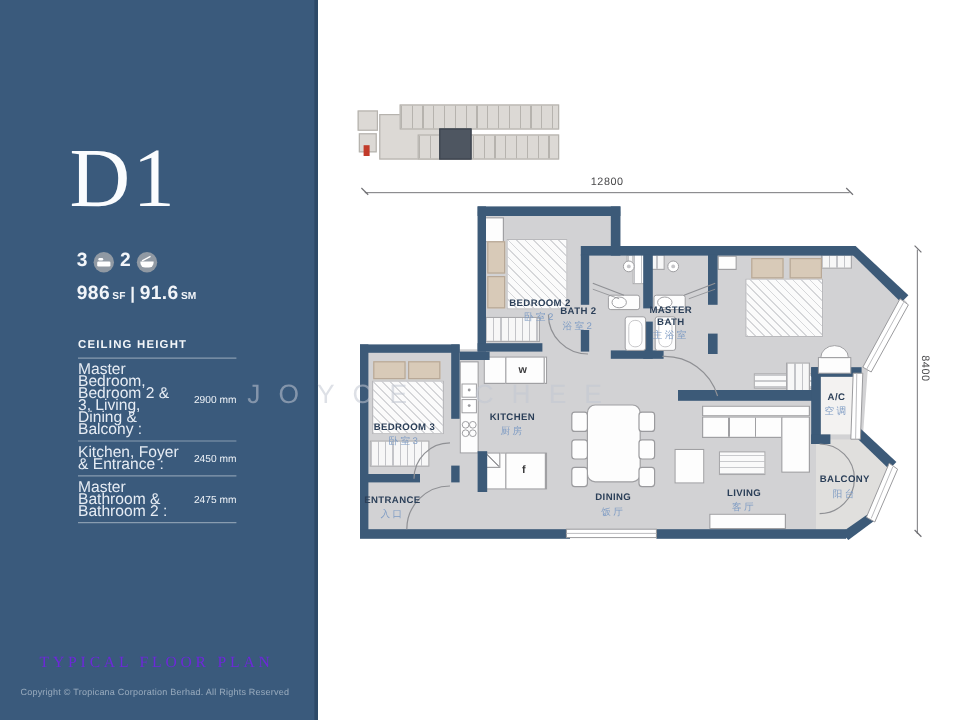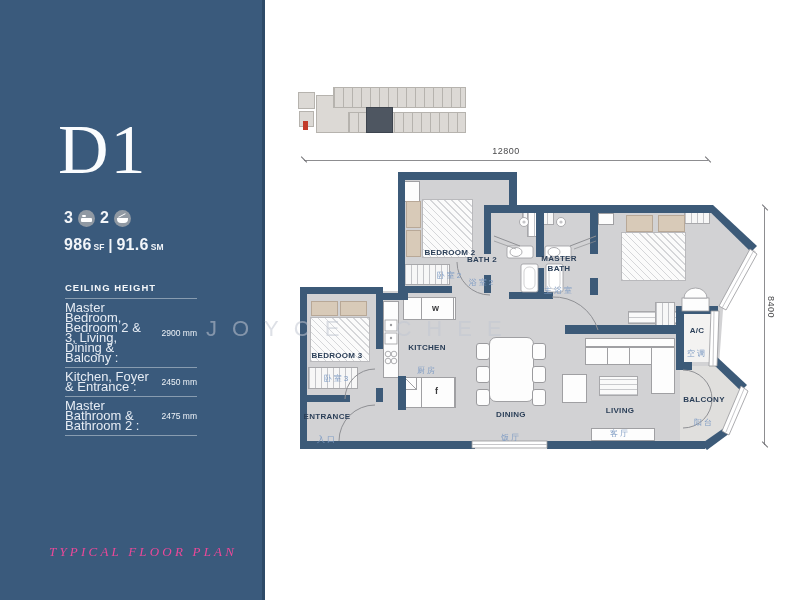--- a/index.html
+++ b/index.html
@@ -55,7 +55,7 @@
   
   .room-label{position:absolute;text-align:center;z-index:40;}
   .room-label .en{font-size:8px;font-weight:bold;color:#2b3f58;letter-spacing:.3px;line-height:9.5px;}
-  .room-label .cn{font-size:8px;color:#7f9cc4;margin-top:12px;letter-spacing:2px;}
+  .room-label .cn{font-size:8px;color:#7f9cc4;margin-top:1px;letter-spacing:2px;}
   
   .dim-line{position:absolute;background:#8d8d90;z-index:20;}
   .tick{position:absolute;width:8px;height:1px;background:#707074;transform:rotate(45deg);z-index:21;}

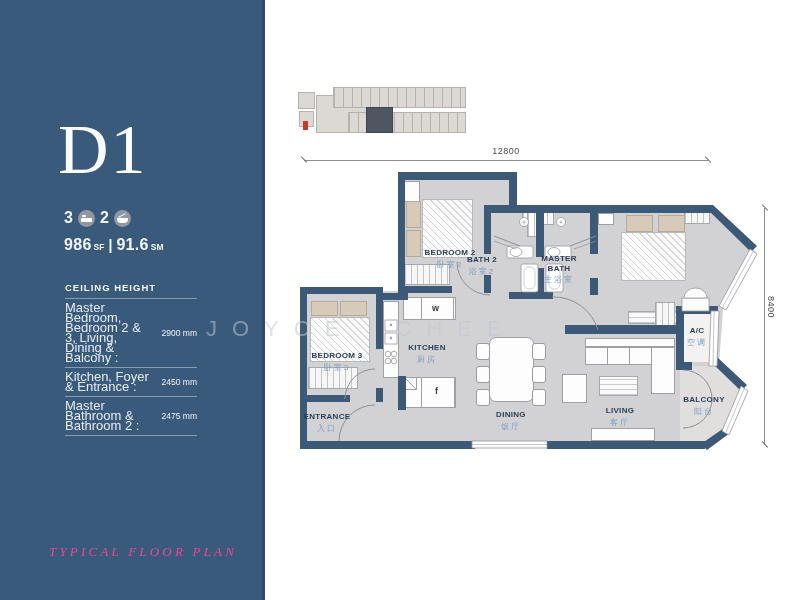--- a/index.html
+++ b/index.html
@@ -25,7 +25,7 @@
   .ceil-row:last-child{border-bottom:1px solid rgba(255,255,255,.4);}
   .ceil-label{width:88px;font-size:13px;line-height:10px;color:#e6ecf4;}
   .ceil-val{font-size:8.5px;color:#eef3f8;white-space:nowrap;}
-  .plan-type{position:absolute;left:49px;top:544px;font-family:"Liberation Serif",serif;font-size:13px;letter-spacing:3.2px;color:#ec4899;z-index:5;font-style:italic;}
+  .plan-type{position:absolute;left:33px;top:544px;font-family:"Liberation Serif",serif;font-size:13px;letter-spacing:3.2px;color:#6d28d9;z-index:5;}
   .copyright{position:absolute;left:17px;top:572px;font-size:7.5px;color:rgba(226,233,240,.55);z-index:5;letter-spacing:.2px;}
   
   .kp{position:absolute;background:#dcd9d5;border:1px solid #b6b3ae;box-sizing:border-box;z-index:6;}

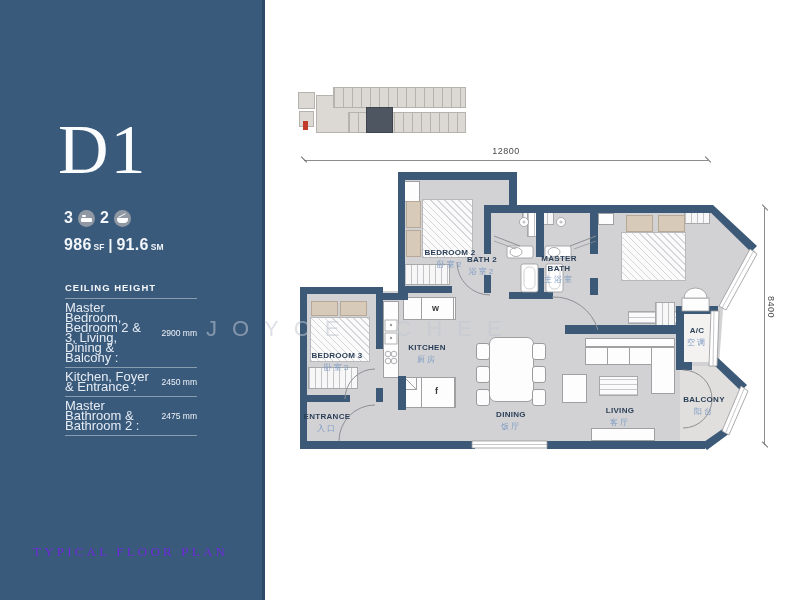--- a/index.html
+++ b/index.html
@@ -107,6 +107,7 @@
   </div>
 
   <div class="plan-type">TYPICAL FLOOR PLAN</div>
+  <div class="copyright">Copyright © Tropicana Corporation Berhad. All Rights Reserved</div>
 
   <div>
     <div class="kp" style="left:298px;top:92px;width:17px;height:17px;"></div>

